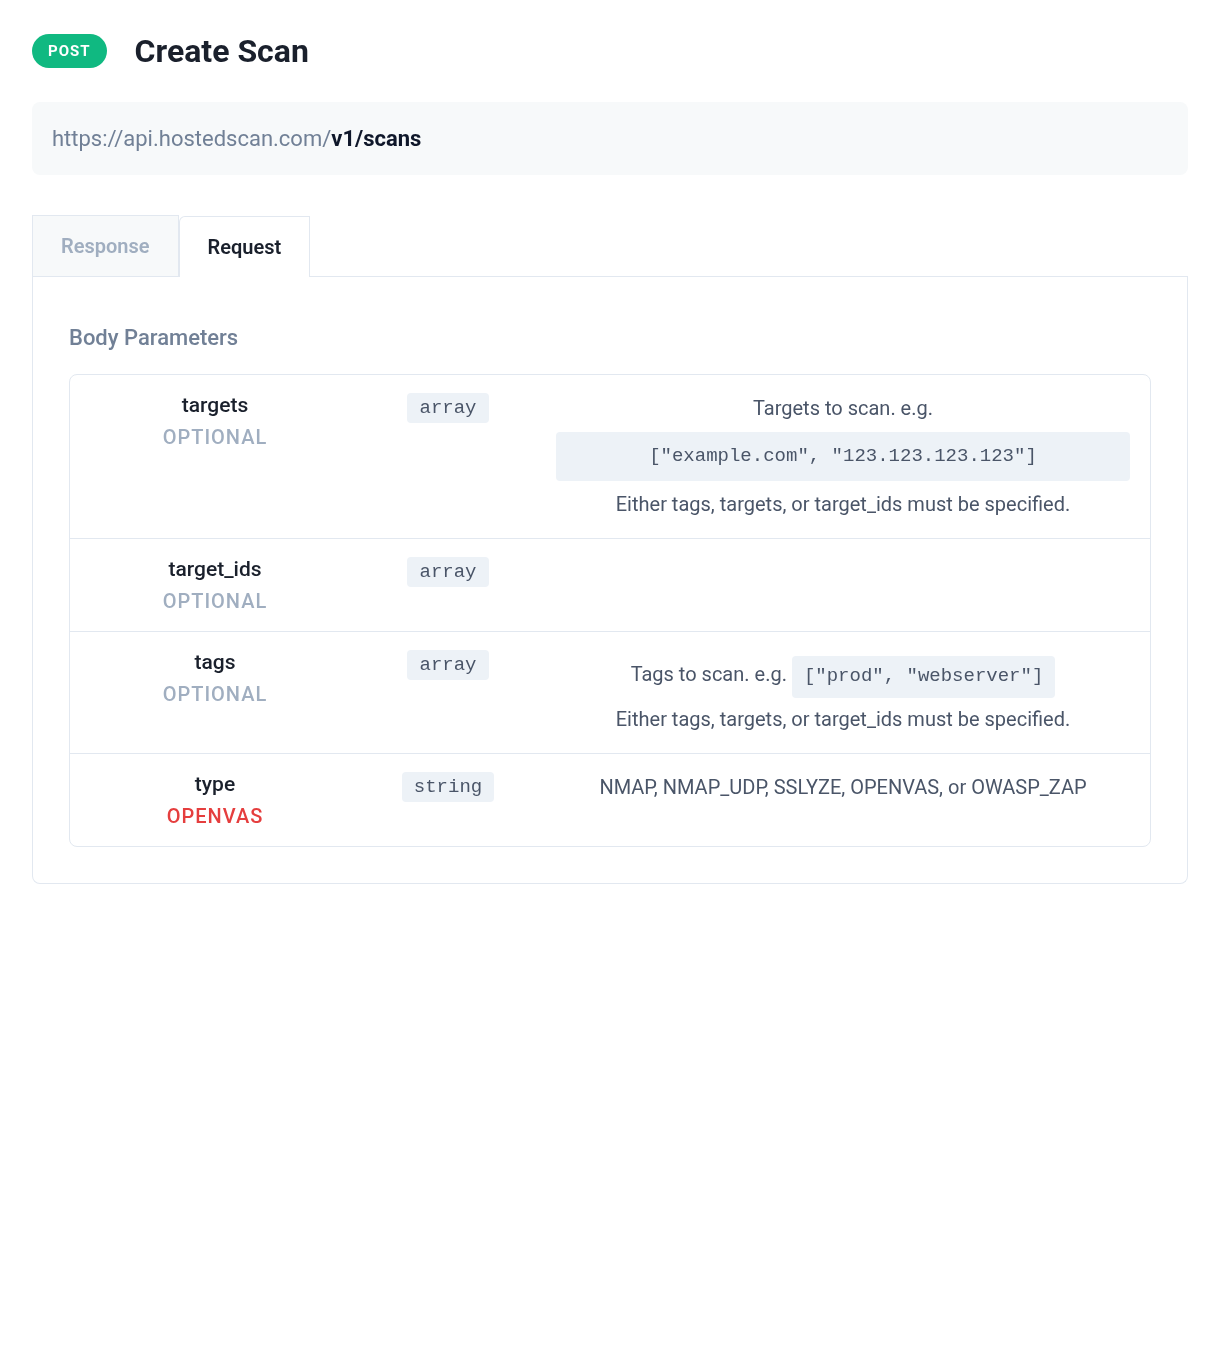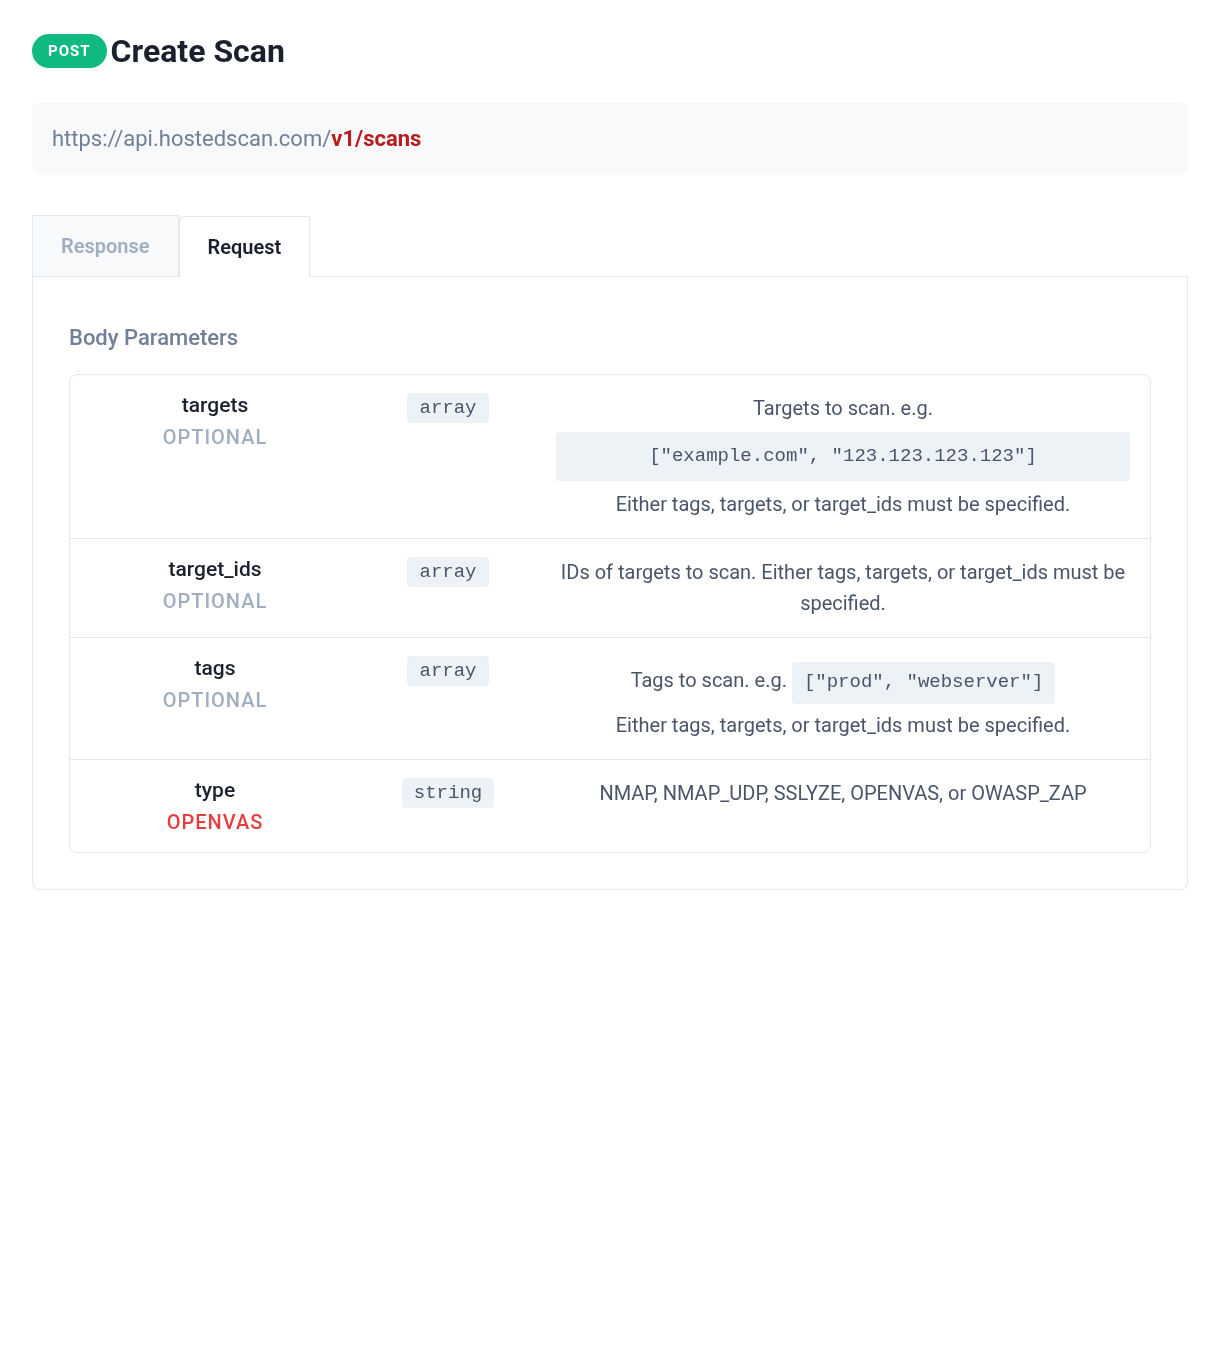--- a/index.html
+++ b/index.html
@@ -17,7 +17,7 @@
     .header {
       display: flex;
       align-items: center;
-      gap: 4px;
+      gap: 28px;
       margin-bottom: 32px;
     }
     .method-badge {

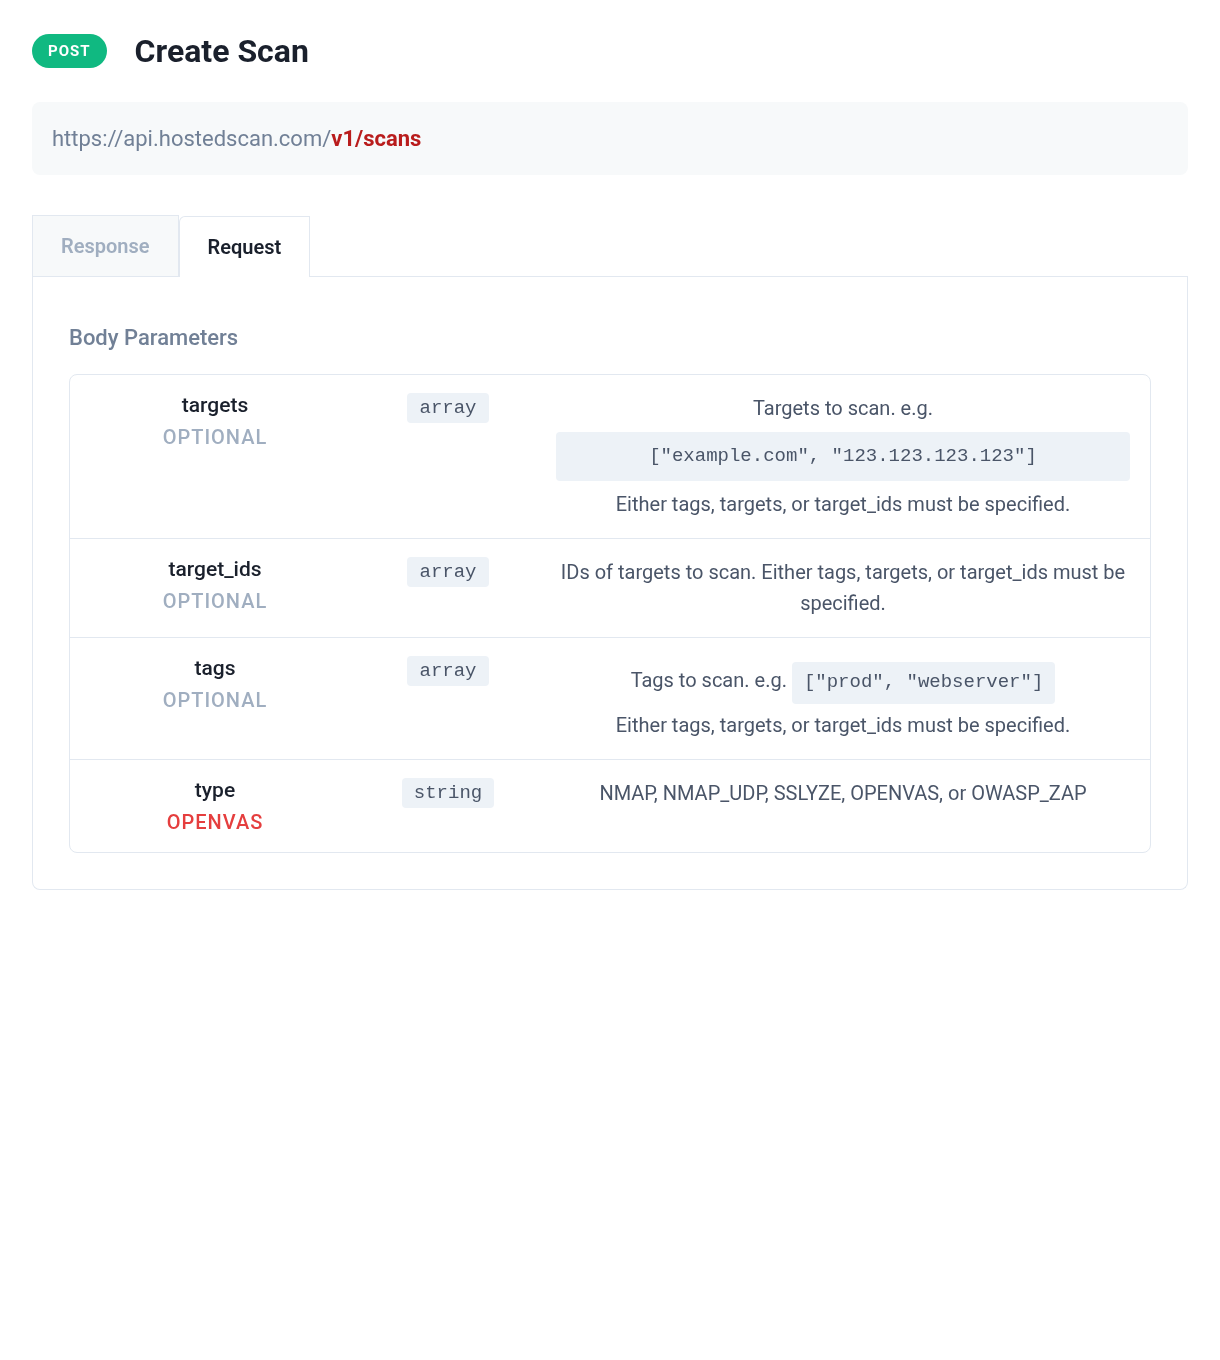--- a/index.html
+++ b/index.html
@@ -45,7 +45,7 @@
       color: #718096;
     }
     .url-path {
-      color: #b91c1c;
+      color: #0f172a;
       font-weight: 700;
     }
     .tabs {

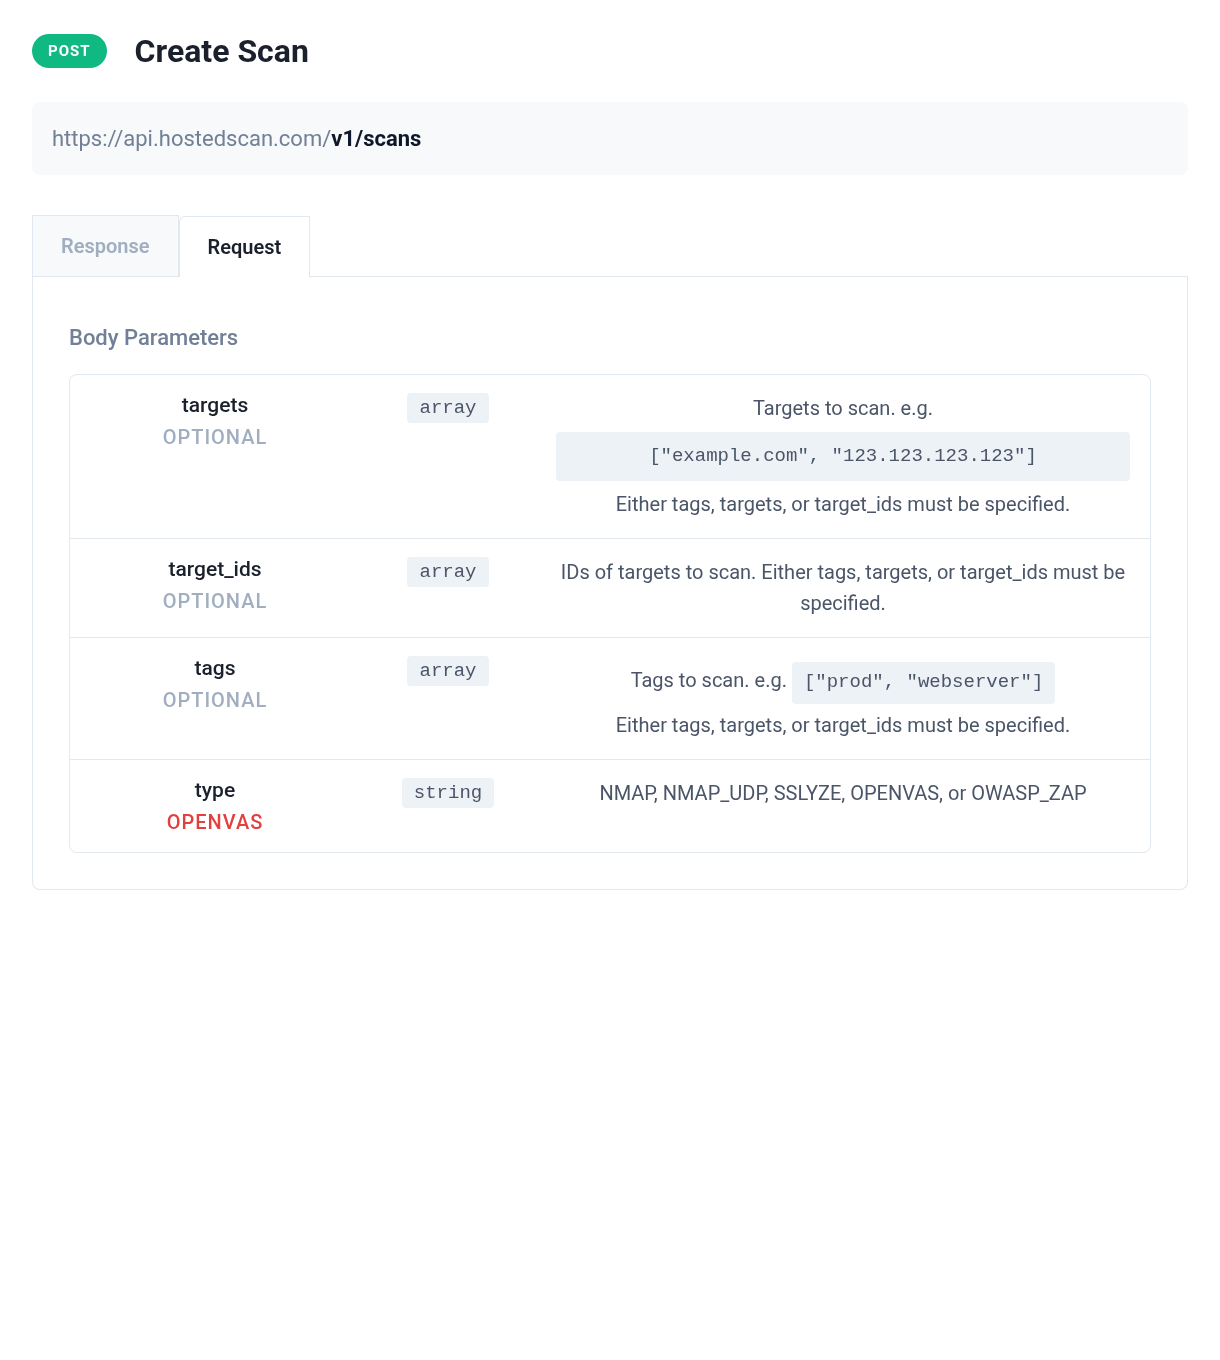--- a/index.html
+++ b/index.html
@@ -205,9 +205,6 @@
       <div class="param-type-col">
         <span class="type-badge">array</span>
       </div>
-      <div class="param-desc-col">
-        <span>IDs of targets to scan. Either tags, targets, or target_ids must be specified.</span>
-      </div>
     </div>
 
     <div class="param-row">

